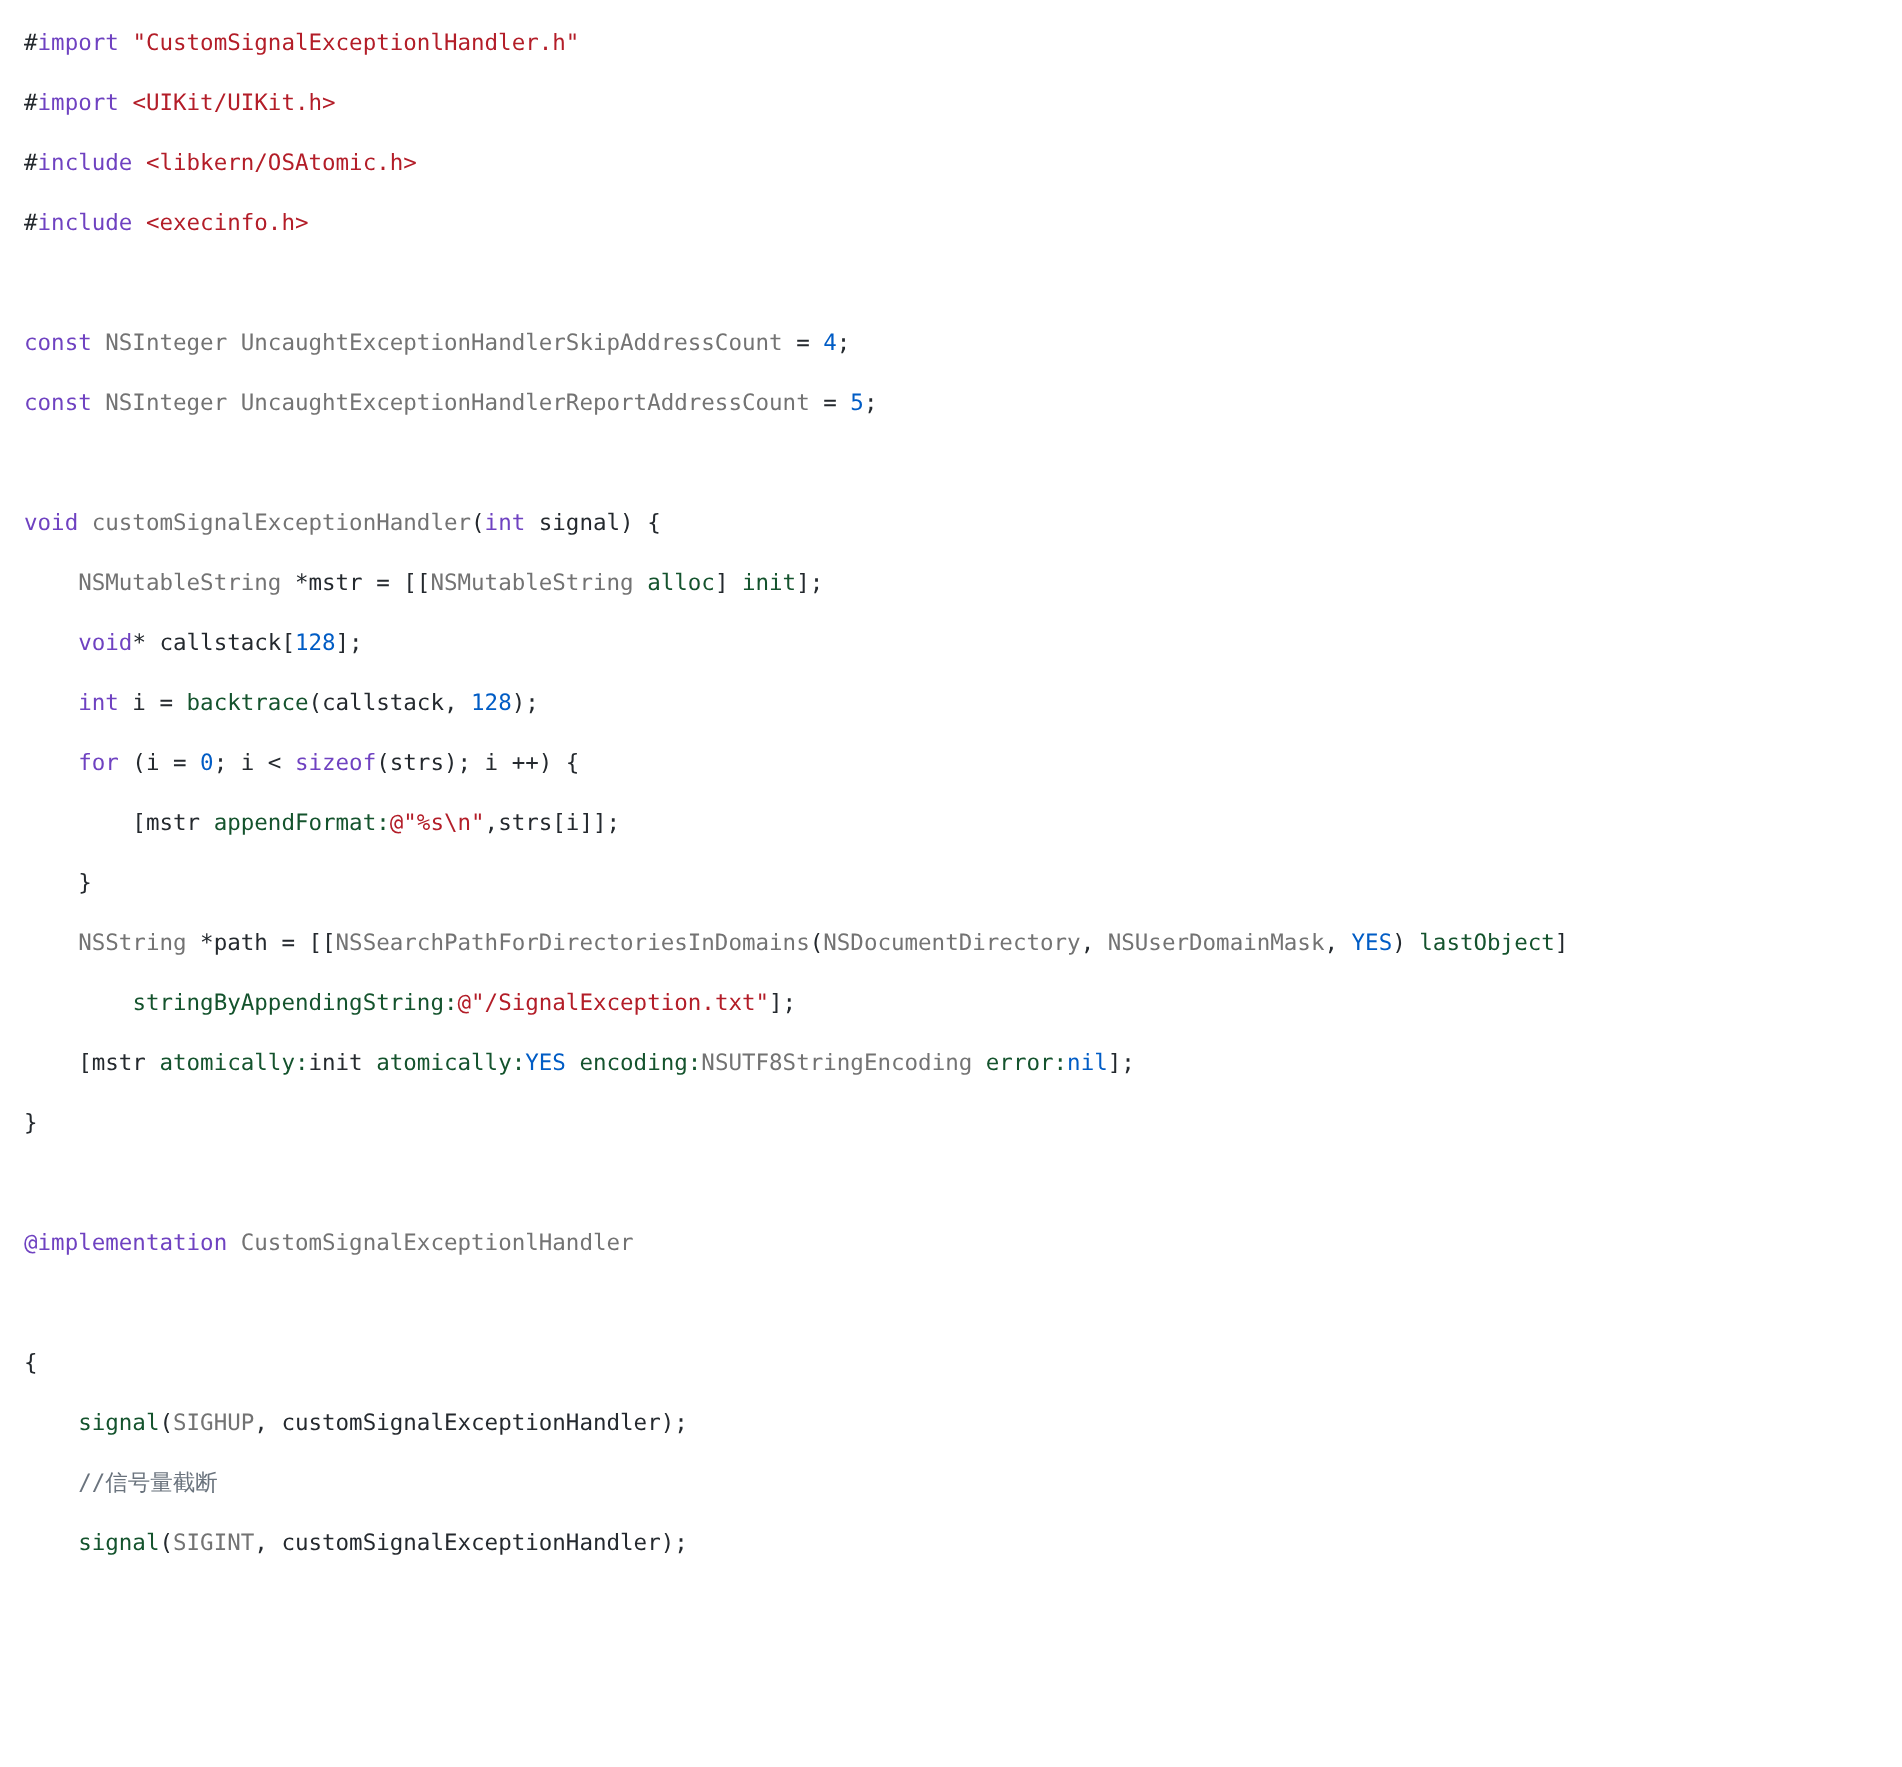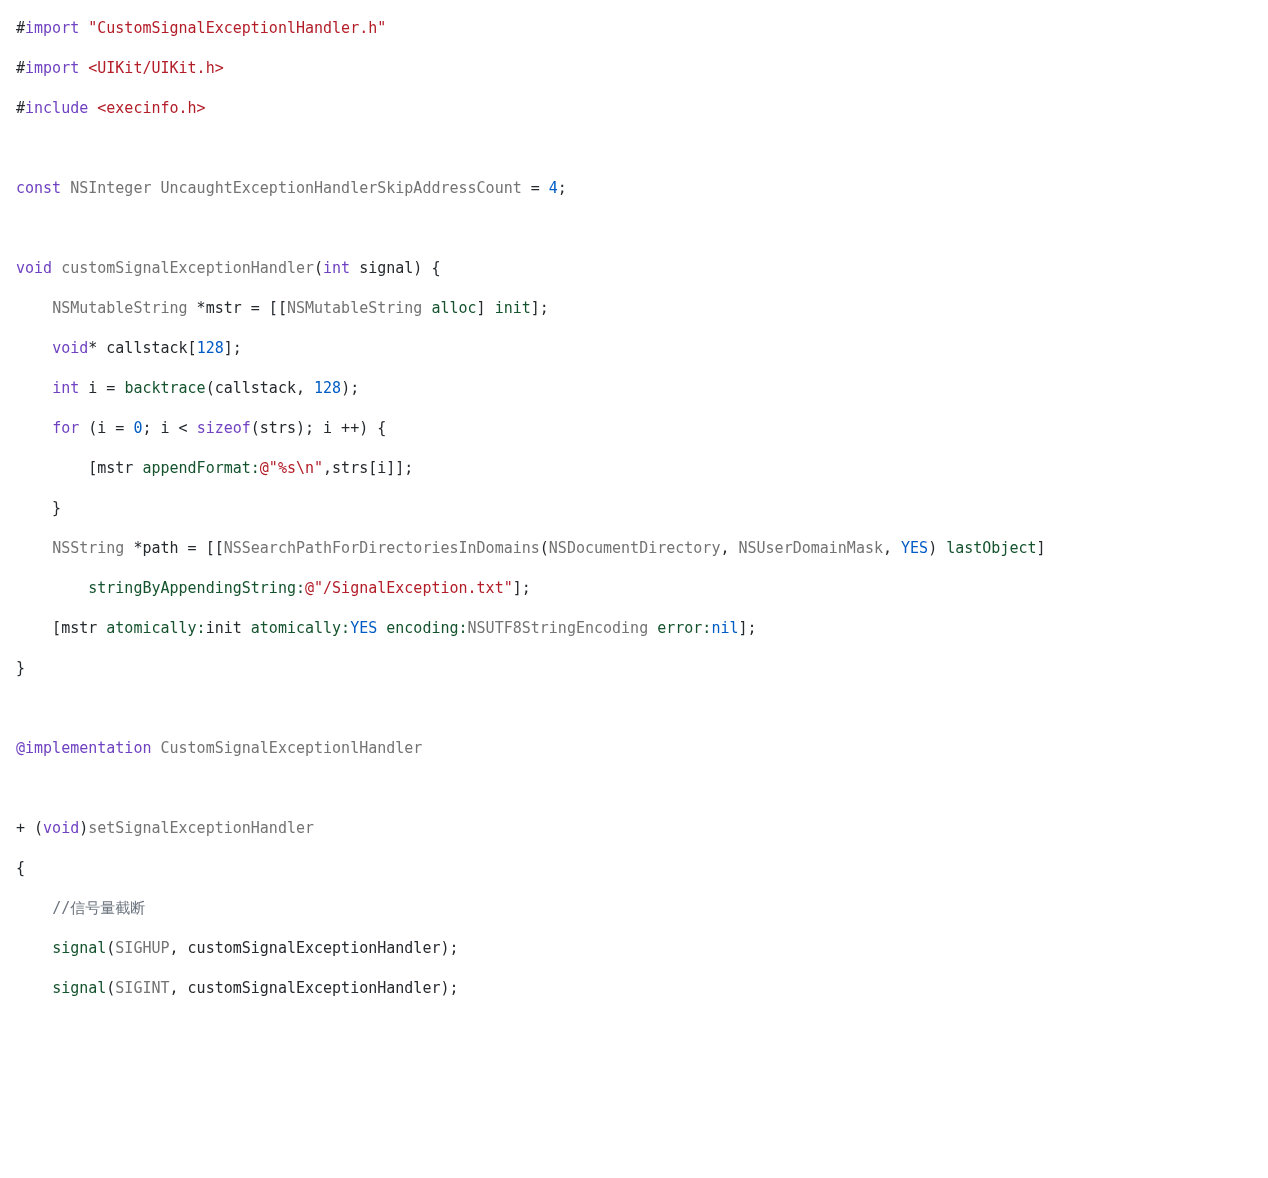--- a/index.html
+++ b/index.html
@@ -27,6 +27,7 @@
 
 <div class="code" id="code-container"><span class="line"><span class="pl">#</span><span class="k">import</span><span class="pl"> </span><span class="s">"CustomSignalExceptionlHandler.h"</span></span>
 <span class="line"><span class="pl">#</span><span class="k">import</span><span class="pl"> </span><span class="s">&lt;UIKit/UIKit.h&gt;</span></span>
+<span class="line"><span class="pl">#</span><span class="k">include</span><span class="pl"> </span><span class="s">&lt;libkern/OSAtomic.h&gt;</span></span>
 <span class="line"><span class="pl">#</span><span class="k">include</span><span class="pl"> </span><span class="s">&lt;execinfo.h&gt;</span></span>
 <span class="line"><span class="pl"></span></span>
 <span class="line"><span class="k">const</span><span class="pl"> </span><span class="t">NSInteger</span><span class="pl"> </span><span class="t">UncaughtExceptionHandlerSkipAddressCount</span><span class="pl"> = </span><span class="n">4</span><span class="pl">;</span></span>

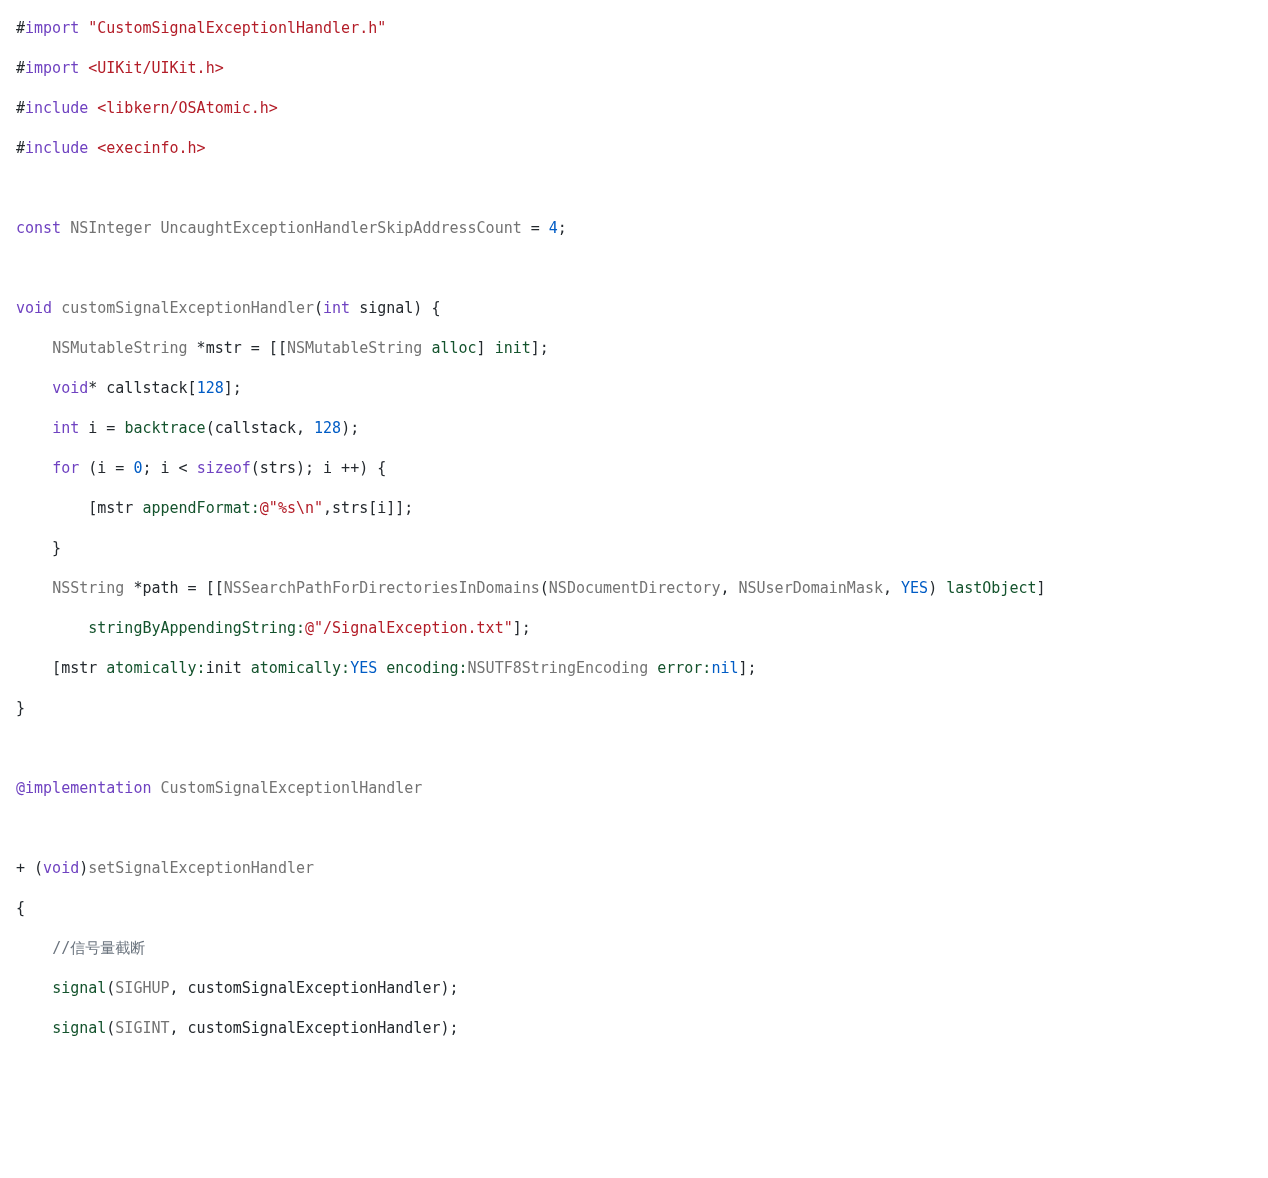--- a/index.html
+++ b/index.html
@@ -31,6 +31,7 @@
 <span class="line"><span class="pl">#</span><span class="k">include</span><span class="pl"> </span><span class="s">&lt;execinfo.h&gt;</span></span>
 <span class="line"><span class="pl"></span></span>
 <span class="line"><span class="k">const</span><span class="pl"> </span><span class="t">NSInteger</span><span class="pl"> </span><span class="t">UncaughtExceptionHandlerSkipAddressCount</span><span class="pl"> = </span><span class="n">4</span><span class="pl">;</span></span>
+<span class="line"><span class="k">const</span><span class="pl"> </span><span class="t">NSInteger</span><span class="pl"> </span><span class="t">UncaughtExceptionHandlerReportAddressCount</span><span class="pl"> = </span><span class="n">5</span><span class="pl">;</span></span>
 <span class="line"><span class="pl"></span></span>
 <span class="line"><span class="k">void</span><span class="pl"> </span><span class="t">customSignalExceptionHandler</span><span class="pl">(</span><span class="k">int</span><span class="pl"> signal) {</span></span>
 <span class="line"><span class="pl">    </span><span class="t">NSMutableString</span><span class="pl"> *mstr = [[</span><span class="t">NSMutableString</span><span class="pl"> </span><span class="f">alloc</span><span class="pl">] </span><span class="f">init</span><span class="pl">];</span></span>

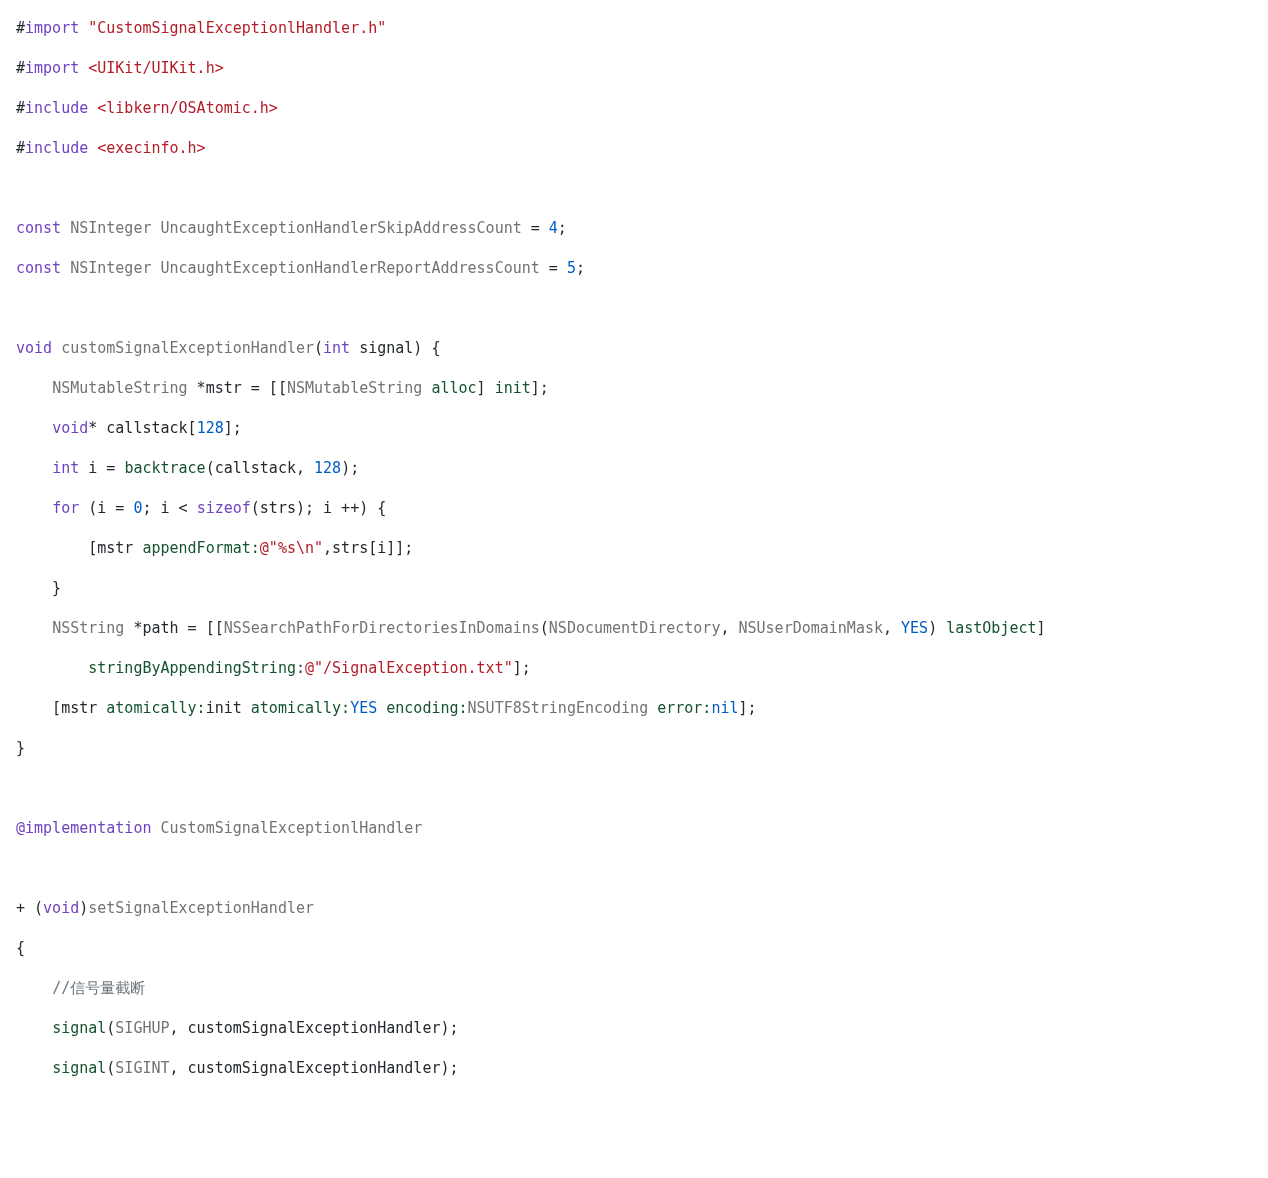--- a/index.html
+++ b/index.html
@@ -47,7 +47,6 @@
 <span class="line"><span class="pl"></span></span>
 <span class="line"><span class="k">@implementation</span><span class="pl"> </span><span class="t">CustomSignalExceptionlHandler</span></span>
 <span class="line"><span class="pl"></span></span>
-<span class="line"><span class="pl">+ (</span><span class="k">void</span><span class="pl">)</span><span class="t">setSignalExceptionHandler</span></span>
 <span class="line"><span class="pl">{</span></span>
 <span class="line"><span class="pl">    </span><span class="c">//信号量截断</span></span>
 <span class="line"><span class="pl">    </span><span class="f">signal</span><span class="pl">(</span><span class="t">SIGHUP</span><span class="pl">, customSignalExceptionHandler);</span></span>

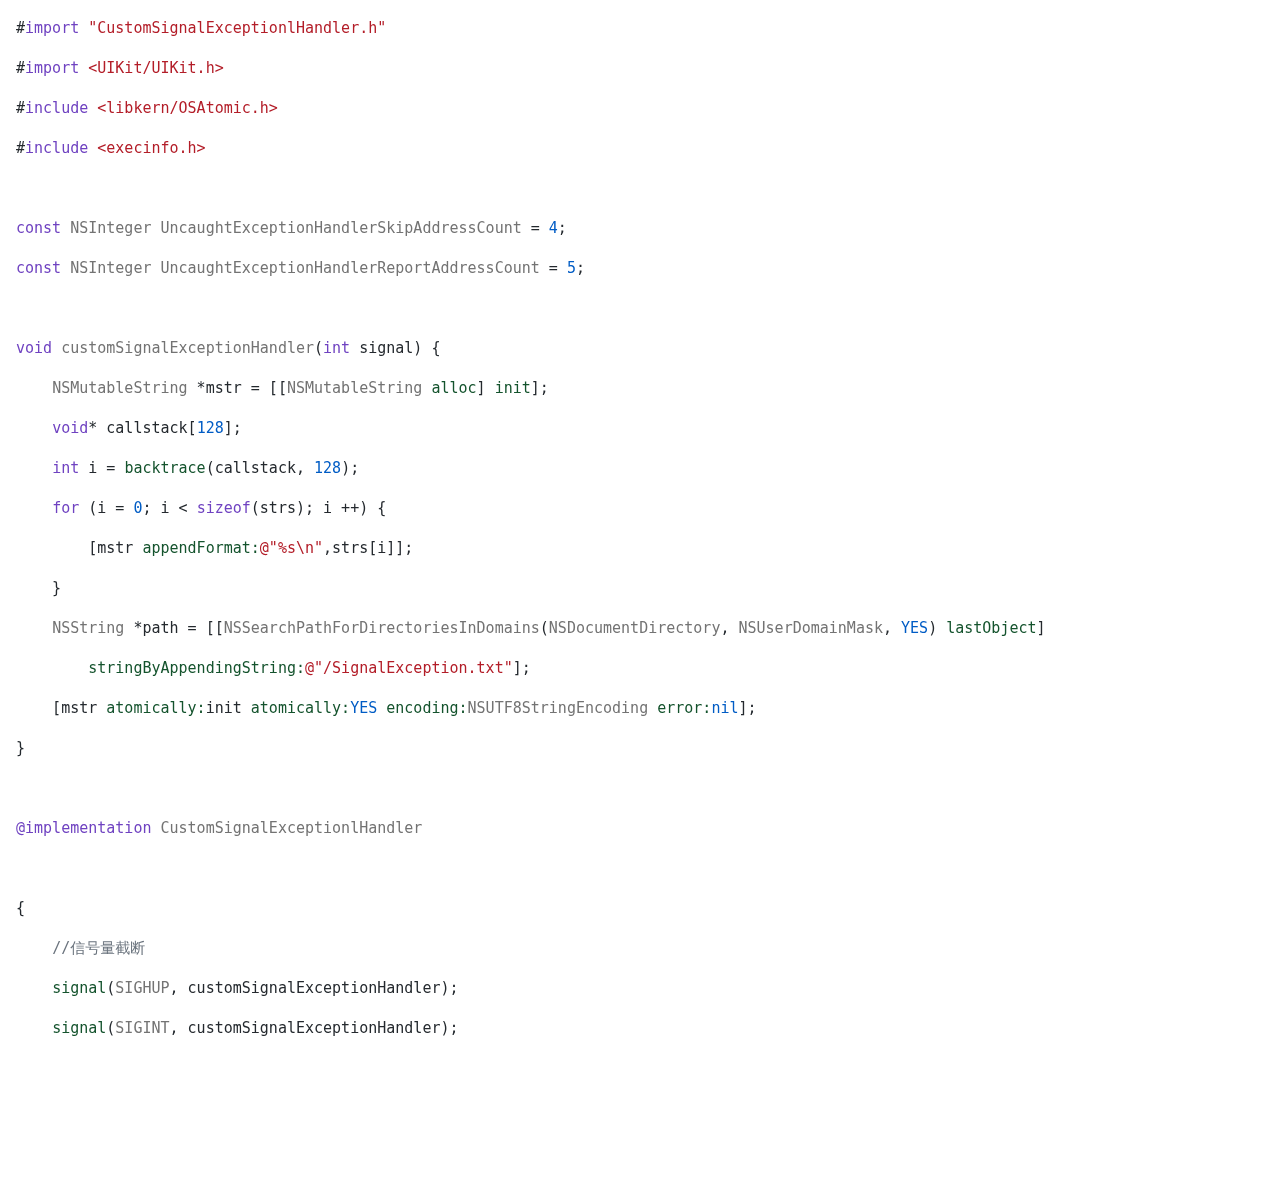--- a/index.html
+++ b/index.html
@@ -48,8 +48,8 @@
 <span class="line"><span class="k">@implementation</span><span class="pl"> </span><span class="t">CustomSignalExceptionlHandler</span></span>
 <span class="line"><span class="pl"></span></span>
 <span class="line"><span class="pl">{</span></span>
+<span class="line"><span class="pl">    </span><span class="f">signal</span><span class="pl">(</span><span class="t">SIGHUP</span><span class="pl">, customSignalExceptionHandler);</span></span>
 <span class="line"><span class="pl">    </span><span class="c">//信号量截断</span></span>
-<span class="line"><span class="pl">    </span><span class="f">signal</span><span class="pl">(</span><span class="t">SIGHUP</span><span class="pl">, customSignalExceptionHandler);</span></span>
 <span class="line"><span class="pl">    </span><span class="f">signal</span><span class="pl">(</span><span class="t">SIGINT</span><span class="pl">, customSignalExceptionHandler);</span></span>
 
 

